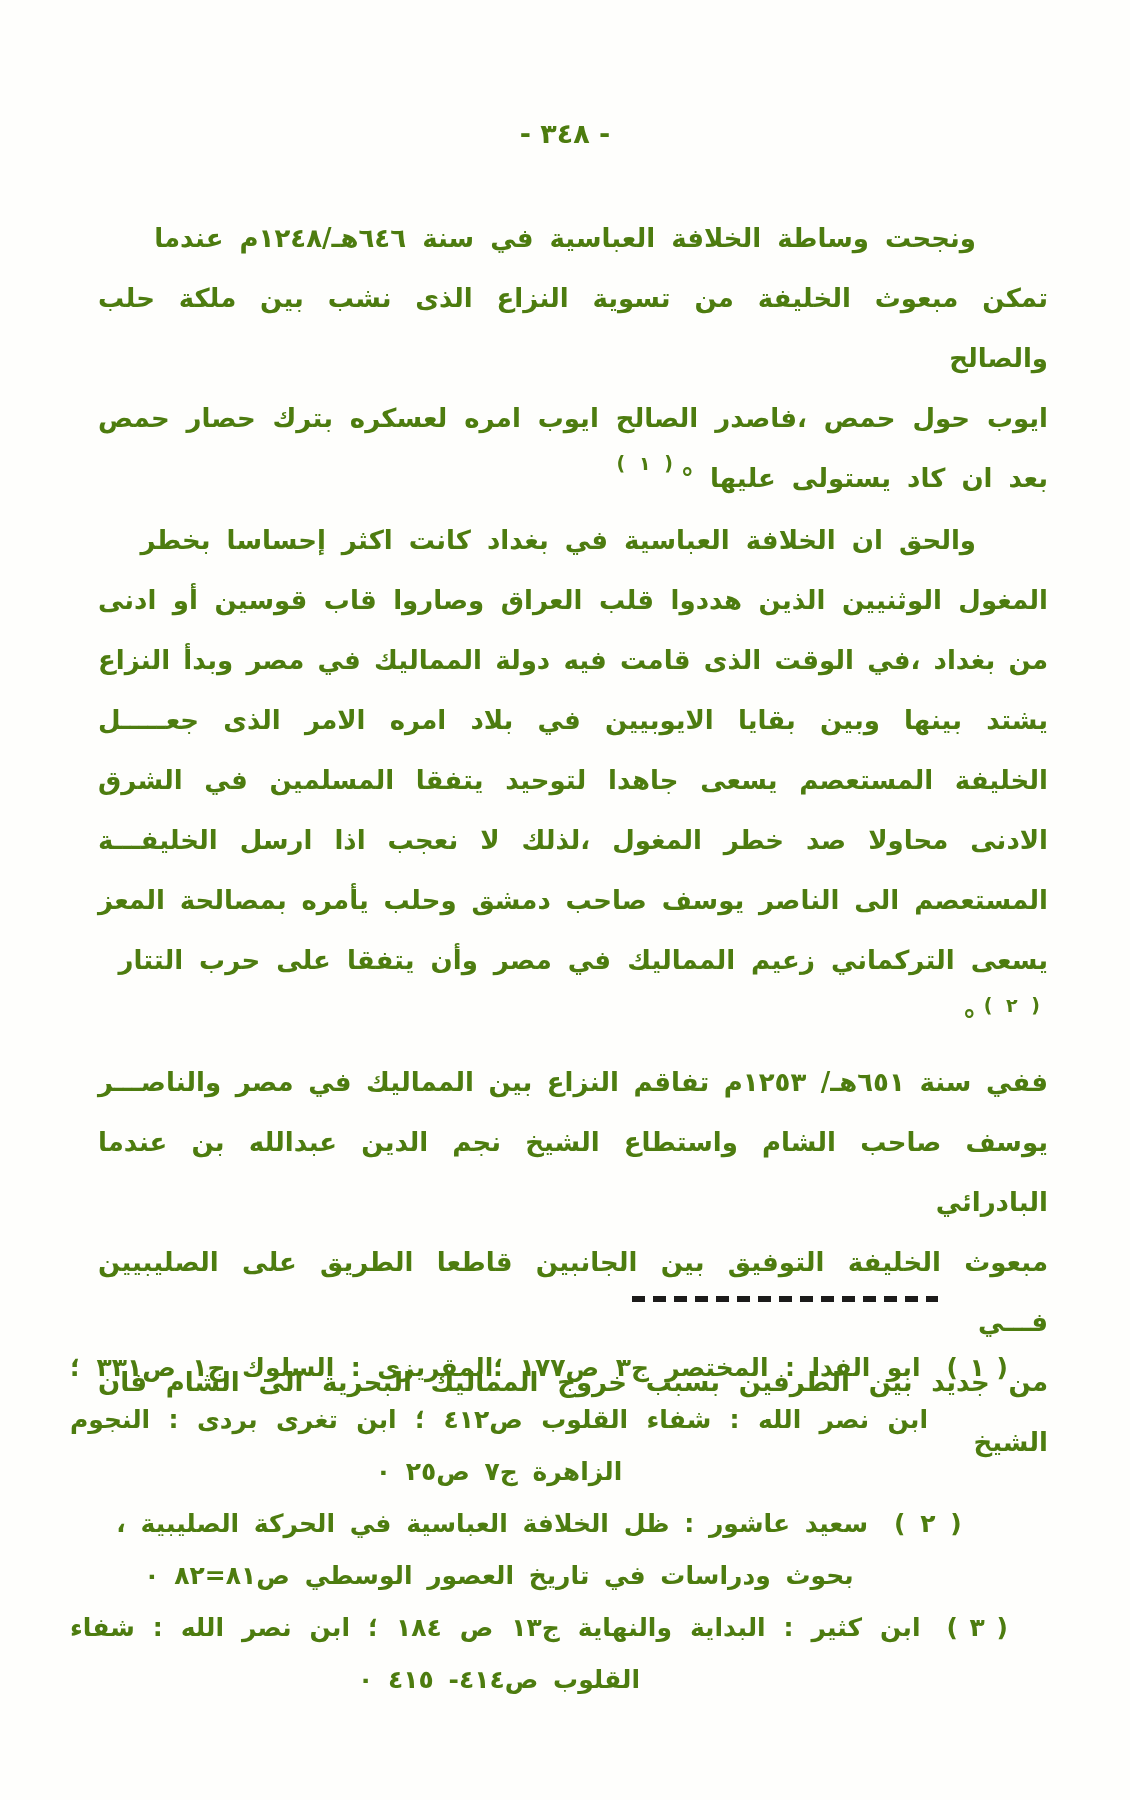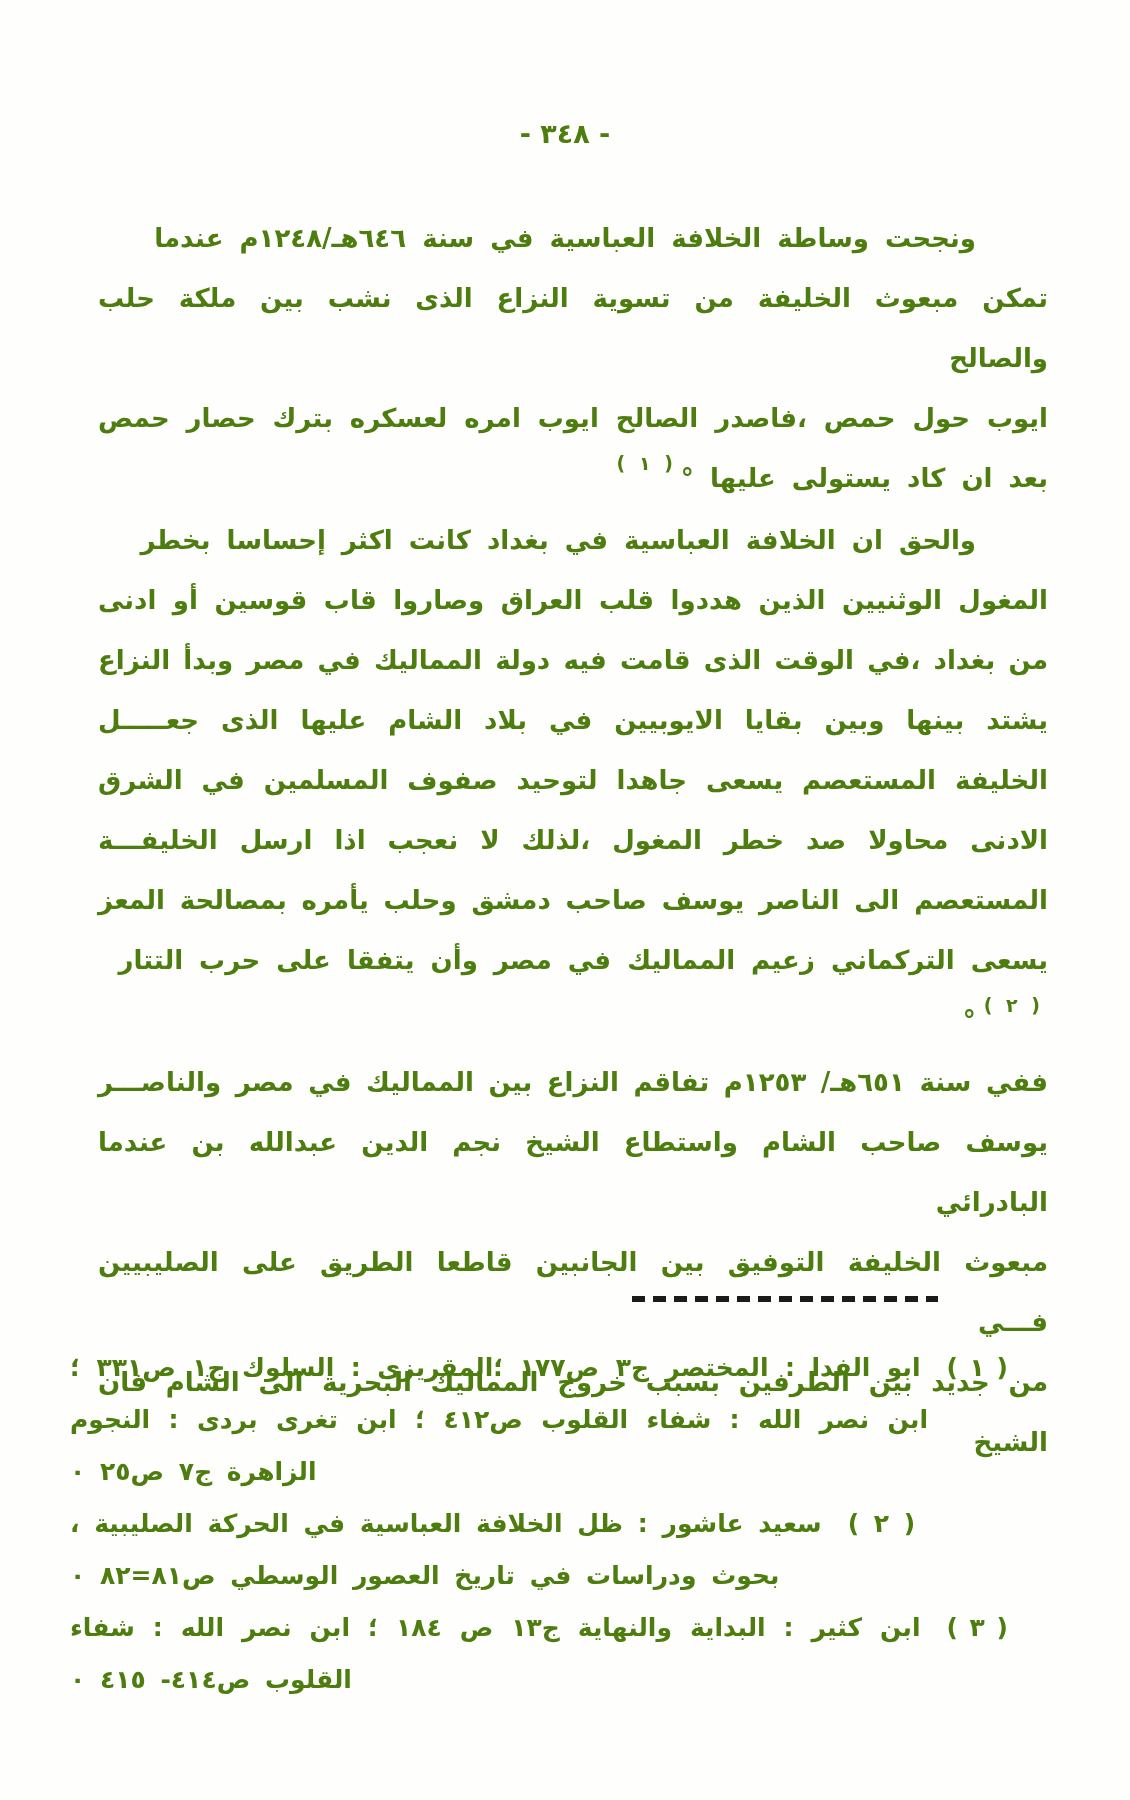--- a/index.html
+++ b/index.html
@@ -104,7 +104,7 @@
       <div class="line indent">والحق ان الخلافة العباسية في بغداد كانت اكثر إحساسا بخطر</div>
       <div class="line justify">المغول الوثنيين الذين هددوا قلب العراق وصاروا قاب قوسين أو ادنى</div>
       <div class="line justify">من بغداد ،في الوقت الذى قامت فيه دولة المماليك في مصر وبدأ النزاع</div>
-      <div class="line justify">يشتد بينها وبين بقايا الايوبيين في بلاد الشام عليها الذى جعـــــل</div>
+      <div class="line justify">يشتد بينها وبين بقايا الايوبيين في بلاد امره الامر الذى جعـــــل</div>
       <div class="line justify">الخليفة المستعصم يسعى جاهدا لتوحيد صفوف المسلمين في الشرق</div>
       <div class="line justify">الادنى محاولا صد خطر المغول ،لذلك لا نعجب اذا ارسل الخليفـــة</div>
       <div class="line justify">المستعصم الى الناصر يوسف صاحب دمشق وحلب يأمره بمصالحة المعز</div>

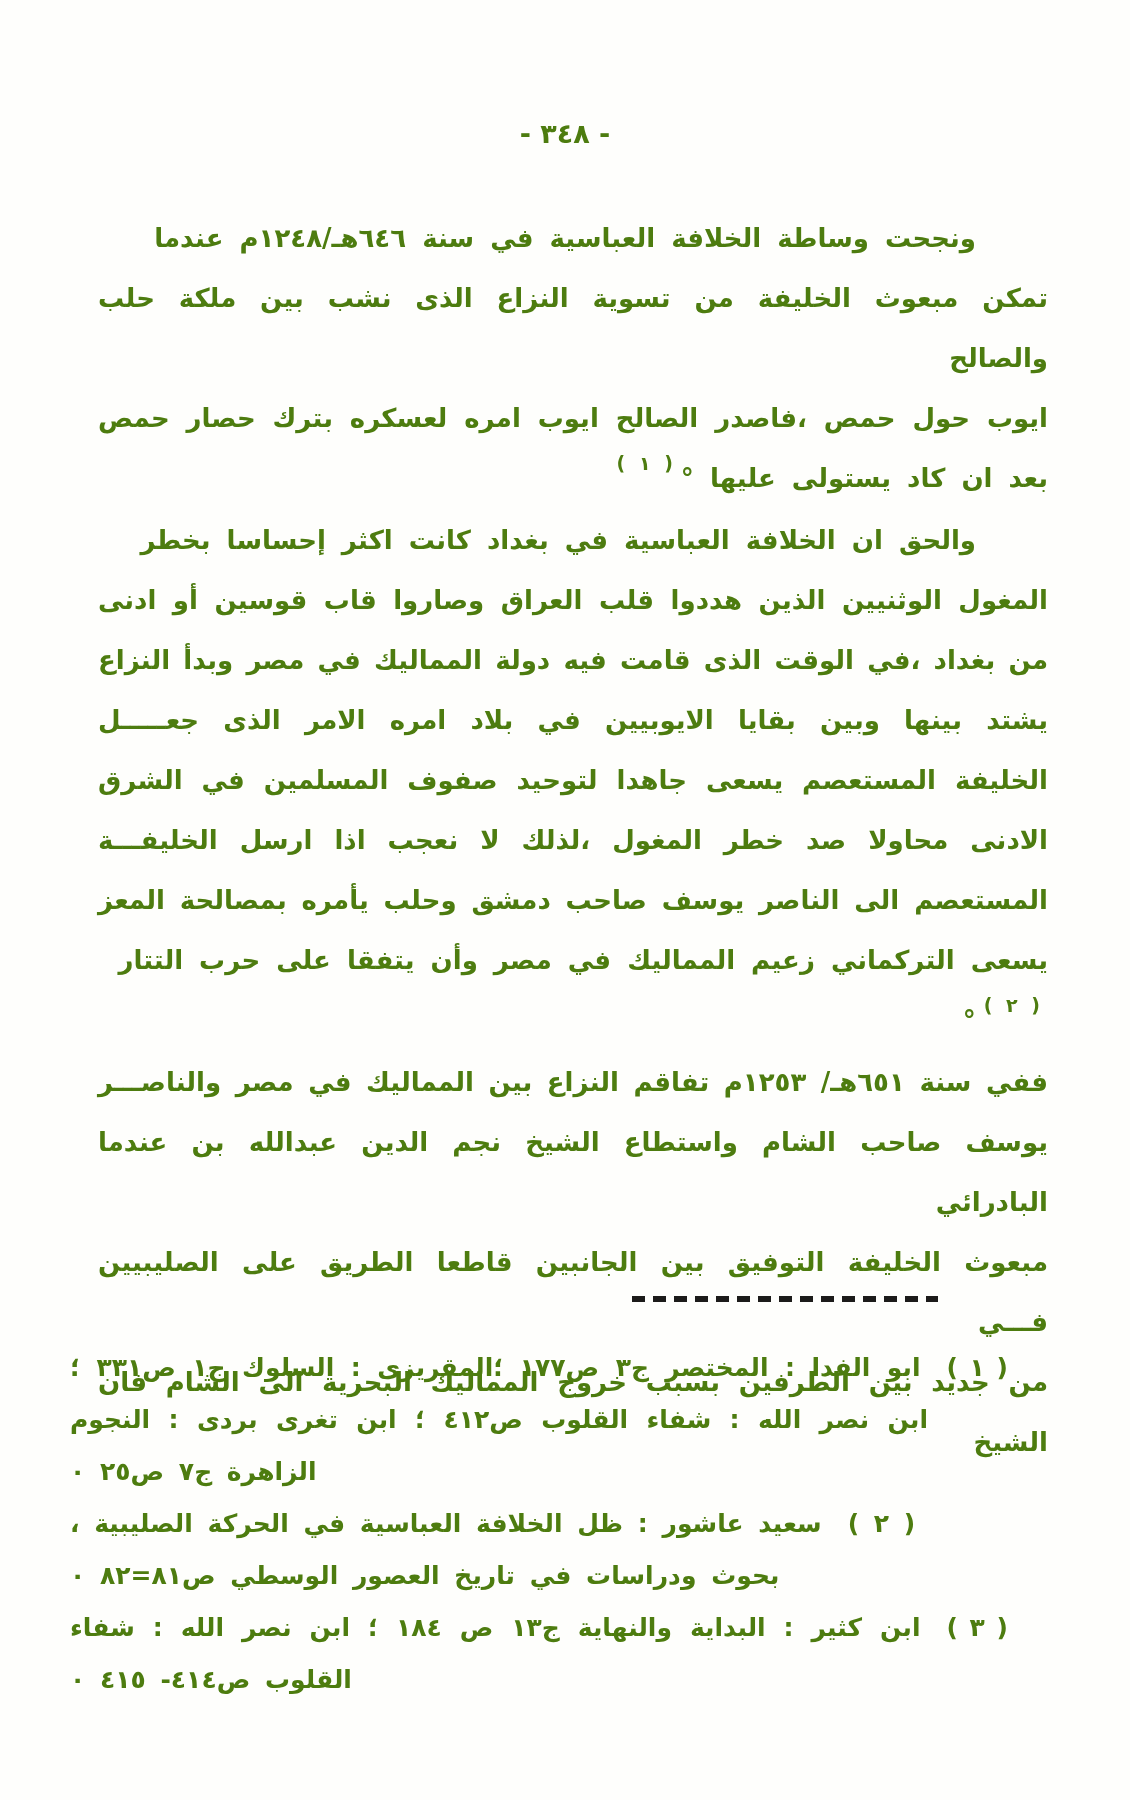--- a/index.html
+++ b/index.html
@@ -105,7 +105,7 @@
       <div class="line justify">المغول الوثنيين الذين هددوا قلب العراق وصاروا قاب قوسين أو ادنى</div>
       <div class="line justify">من بغداد ،في الوقت الذى قامت فيه دولة المماليك في مصر وبدأ النزاع</div>
       <div class="line justify">يشتد بينها وبين بقايا الايوبيين في بلاد امره الامر الذى جعـــــل</div>
-      <div class="line justify">الخليفة المستعصم يسعى جاهدا لتوحيد صفوف المسلمين في الشرق</div>
+      <div class="line justify">الخليفة المستعصم يسعى جاهدا لتوحيد يتفقا المسلمين في الشرق</div>
       <div class="line justify">الادنى محاولا صد خطر المغول ،لذلك لا نعجب اذا ارسل الخليفـــة</div>
       <div class="line justify">المستعصم الى الناصر يوسف صاحب دمشق وحلب يأمره بمصالحة المعز</div>
       <div class="line"><span>يسعى التركماني زعيم المماليك في مصر وأن يتفقا على حرب التتار</span><span class="sup">( ٢ )</span><span>°</span></div>

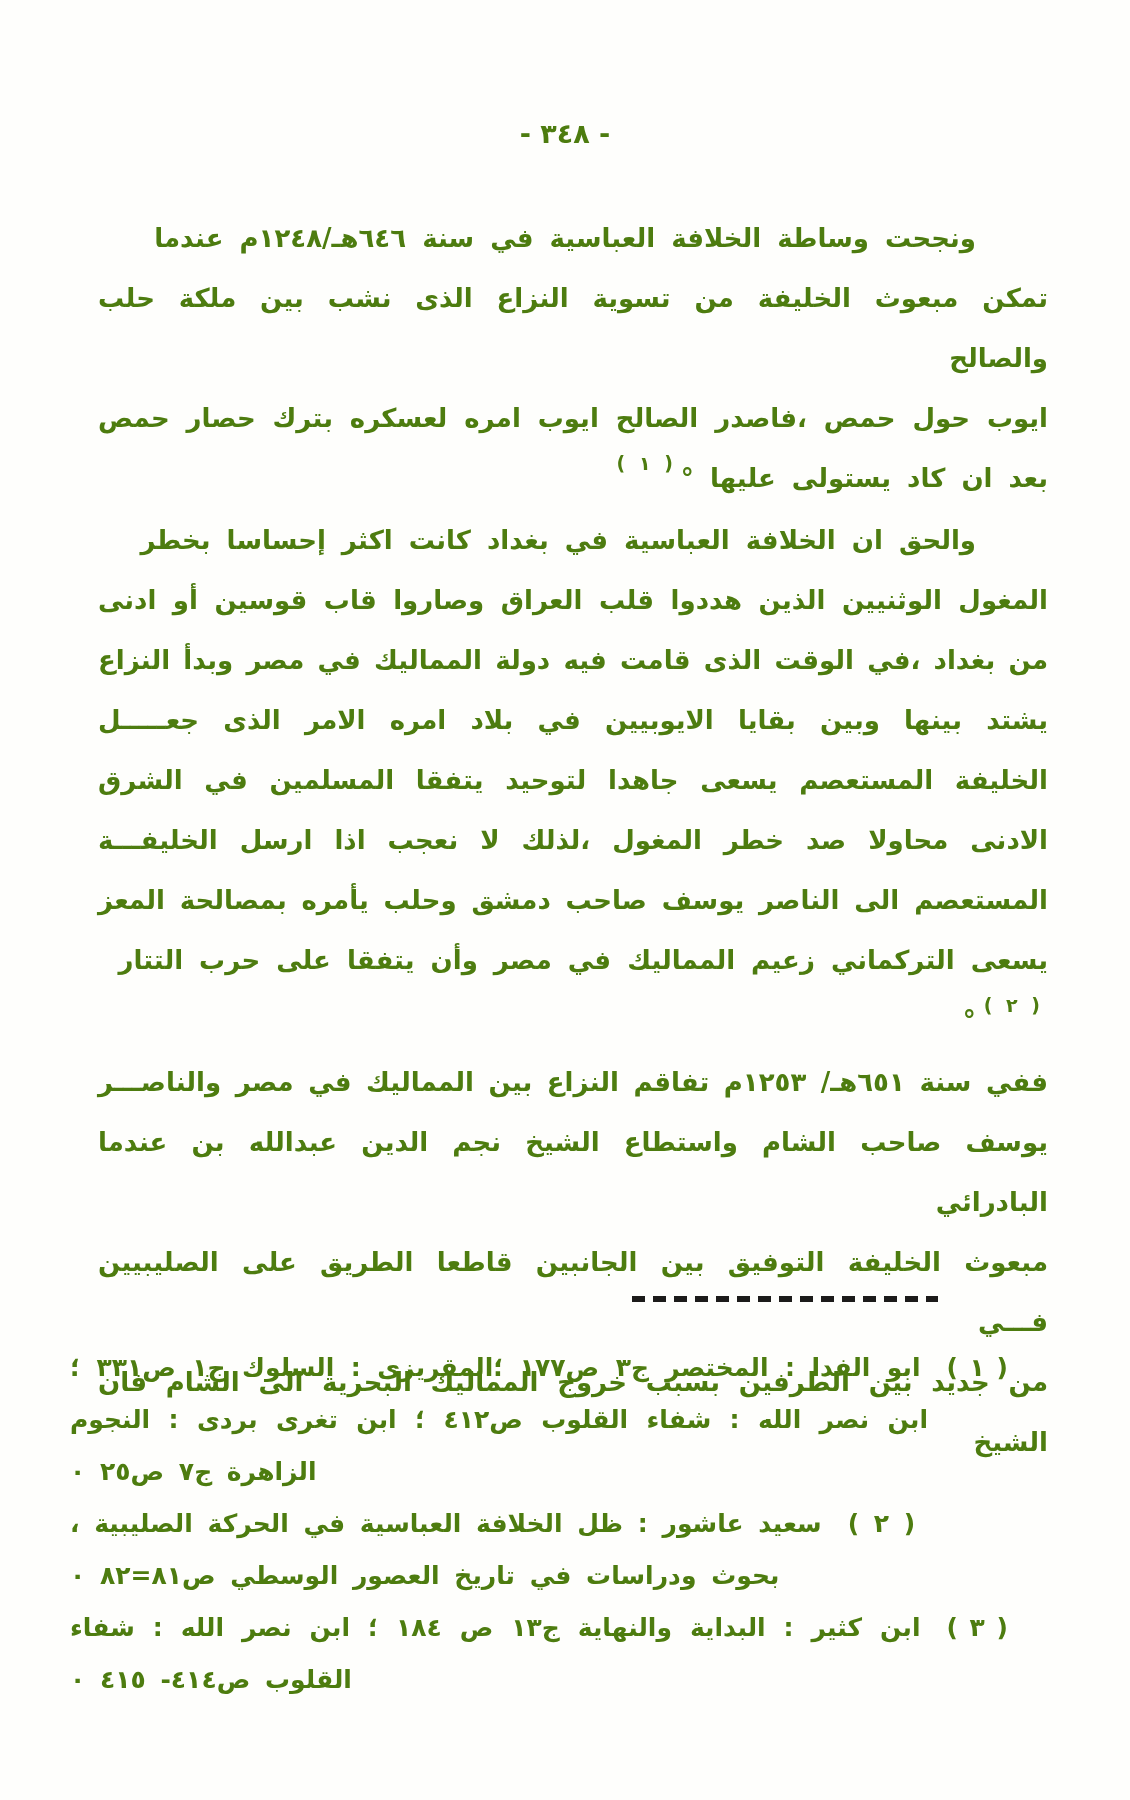--- a/index.html
+++ b/index.html
@@ -69,7 +69,7 @@
     font-size: 25px;
     font-weight: 700;
     line-height: 52px;
-    text-align: left;
+    text-align: center;
     word-spacing: 6px;
   }
   .fn-line.justify {

